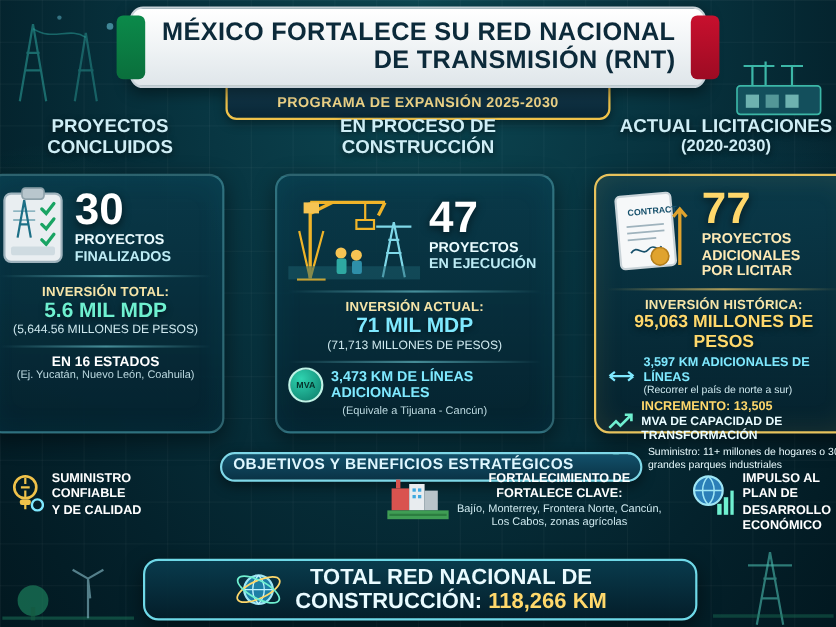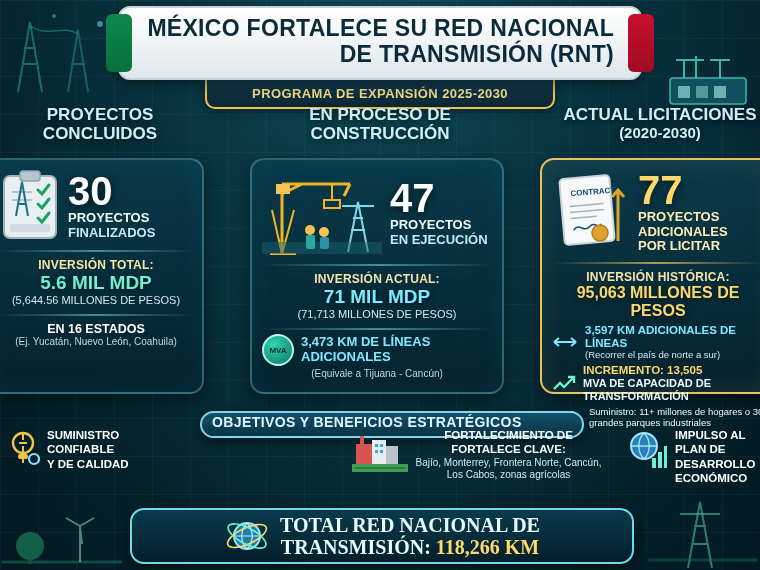--- a/index.html
+++ b/index.html
@@ -119,7 +119,7 @@
     box-shadow:0 6px 18px rgba(0,0,0,.5);
     display:flex;align-items:center;justify-content:center;text-align:center;
   }
-  .footer .ft{font-size:20px;font-weight:bold;color:#e9fbff;line-height:1.12;font-family:Liberation Serif, serif;}
+  .footer .ft{font-size:20px;font-weight:bold;color:#e9fbff;line-height:1.12;}
   .footer .ft .km{color:#ffd86b;}
 
   

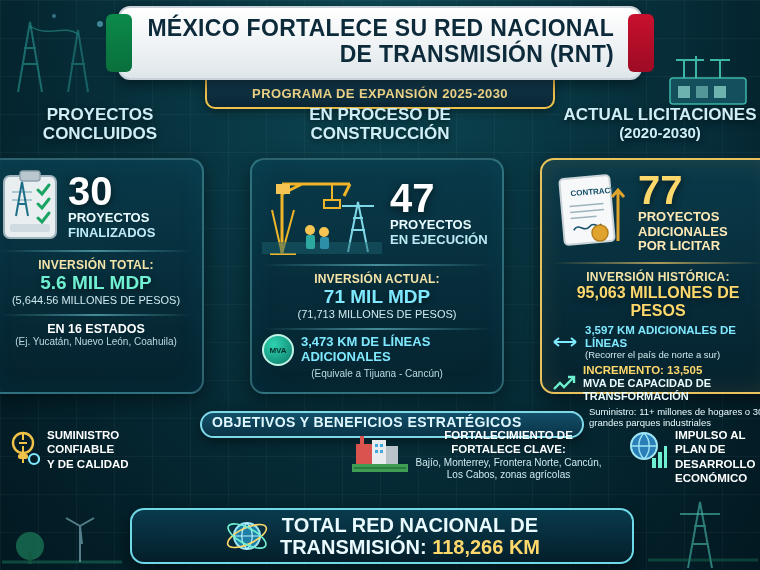--- a/index.html
+++ b/index.html
@@ -409,7 +409,7 @@
   <div>
     <div class="ft">TOTAL RED NACIONAL DE</div>
     <div class="ft">
-      <span>TRANSMISIÓN: </span><span class="km">118,266 KM</span>
+      <span>CONSTRUCCIÓN: </span><span class="km">118,266 KM</span>
     </div>
   </div>
 </div>

